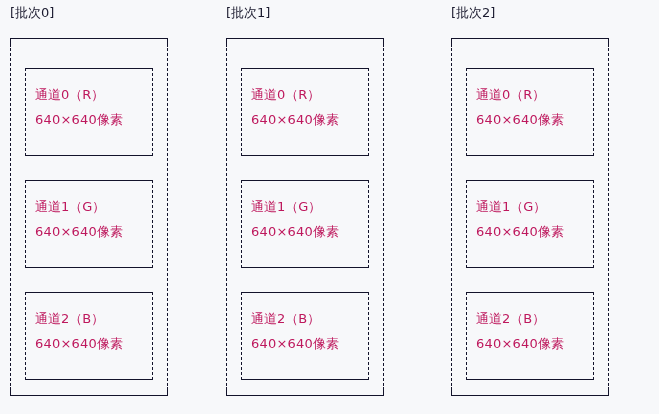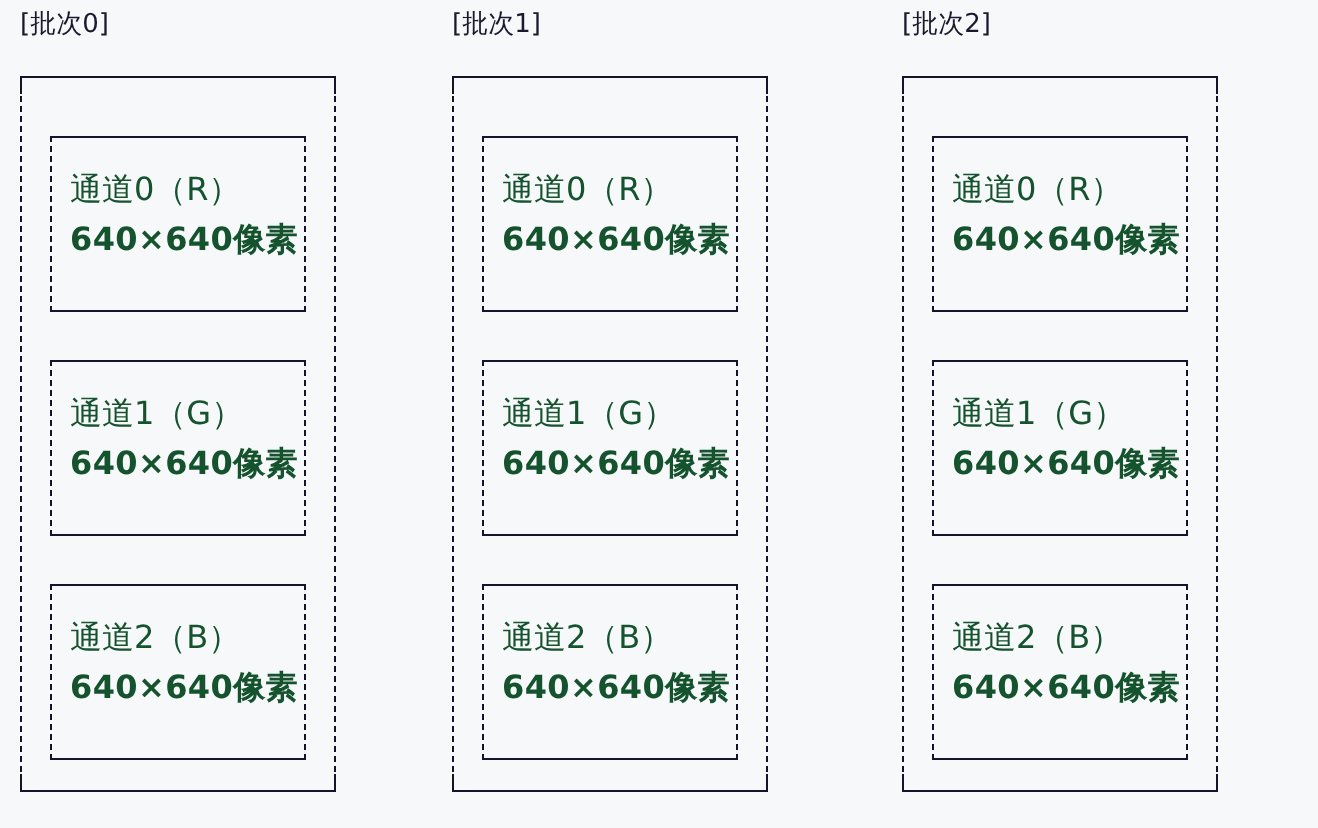--- a/index.html
+++ b/index.html
@@ -124,11 +124,11 @@
   }
 
   .chan-line {
-    font-size: 16px;
+    font-size: 13px;
     line-height: 25px;
     height: 25px;
     white-space: nowrap;
-    color: #14532d;
+    color: #be185d;
   }
   .chan-line.size {
     letter-spacing: 0.2px;

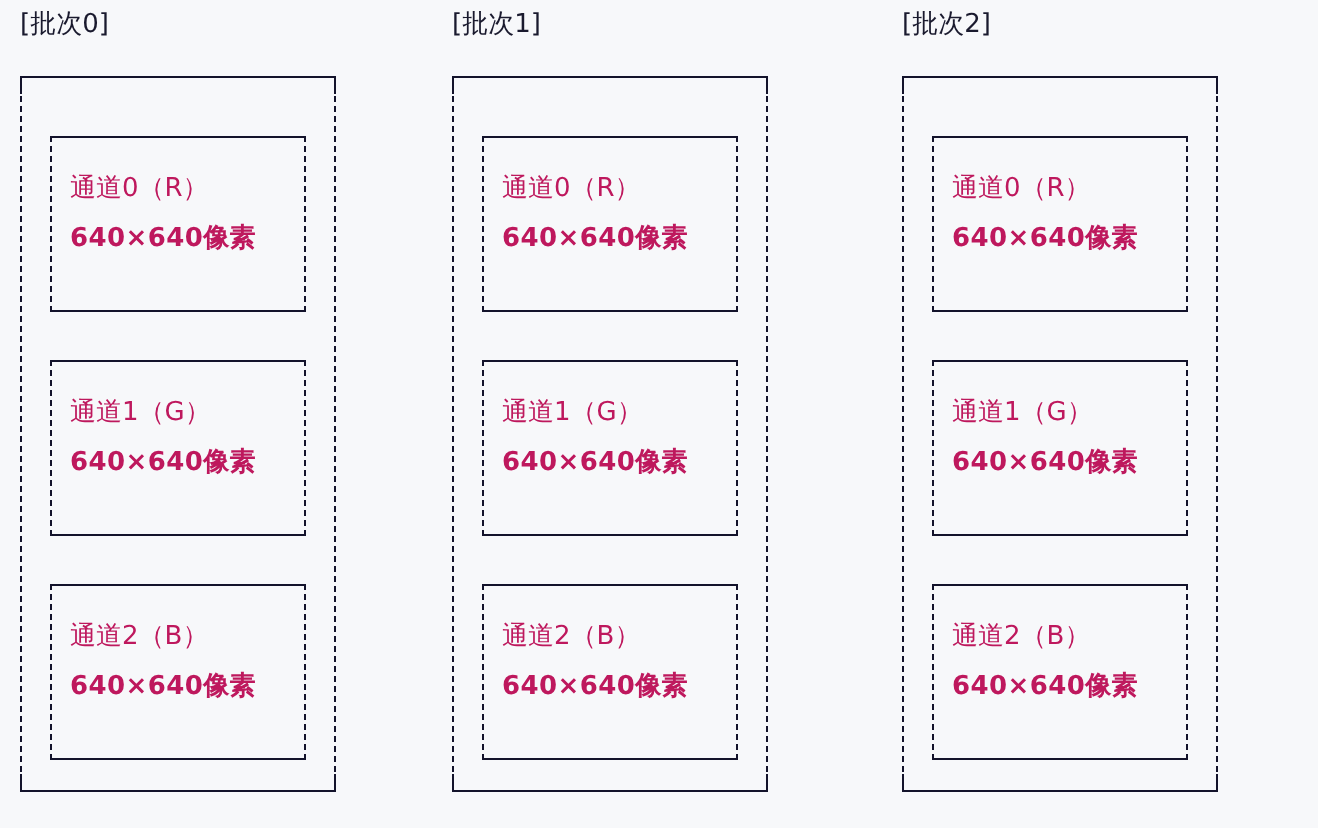--- a/index.html
+++ b/index.html
@@ -132,7 +132,6 @@
   }
   .chan-line.size {
     letter-spacing: 0.2px;
-    font-weight: bold;
   }
 </style>
 </head>

